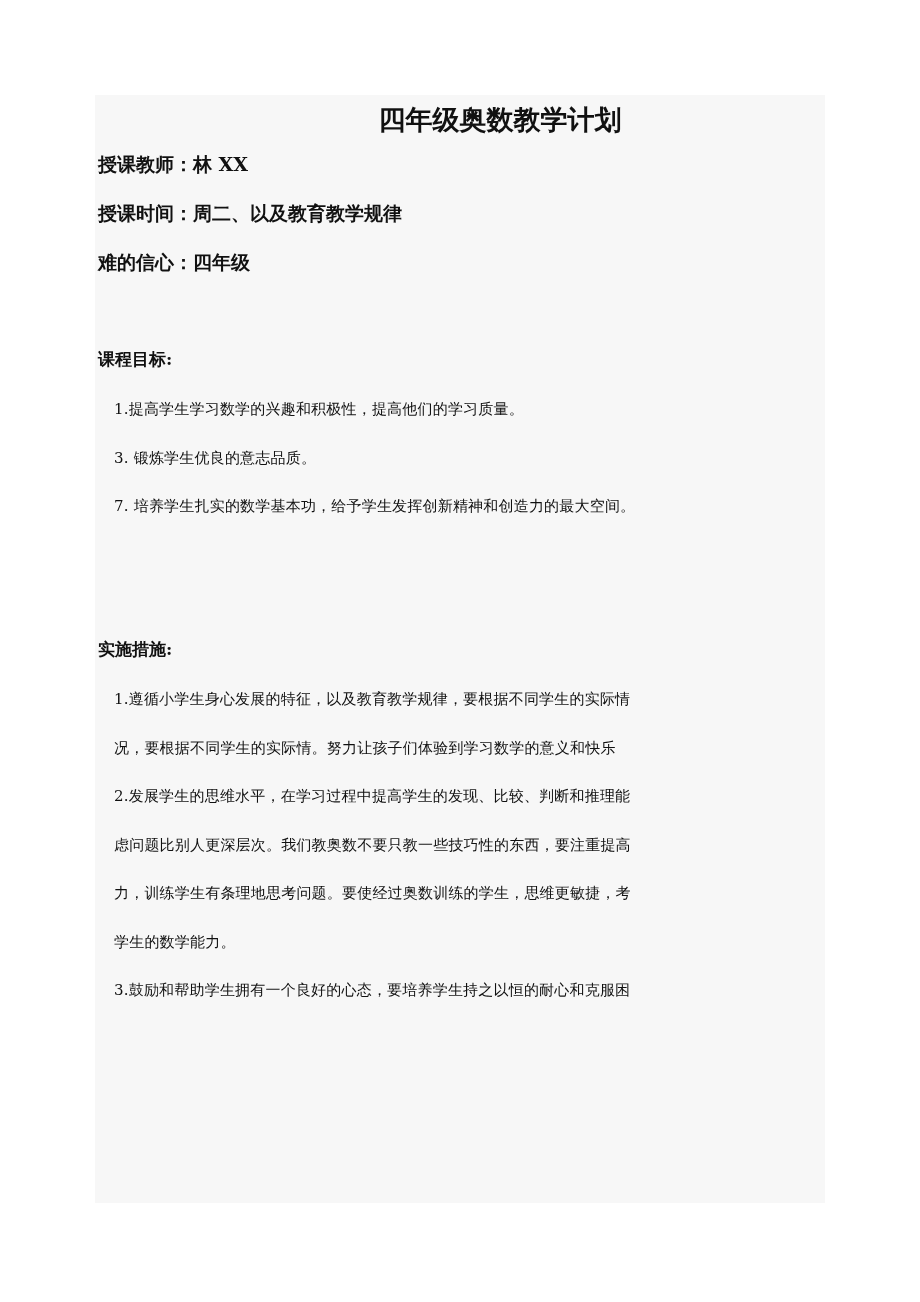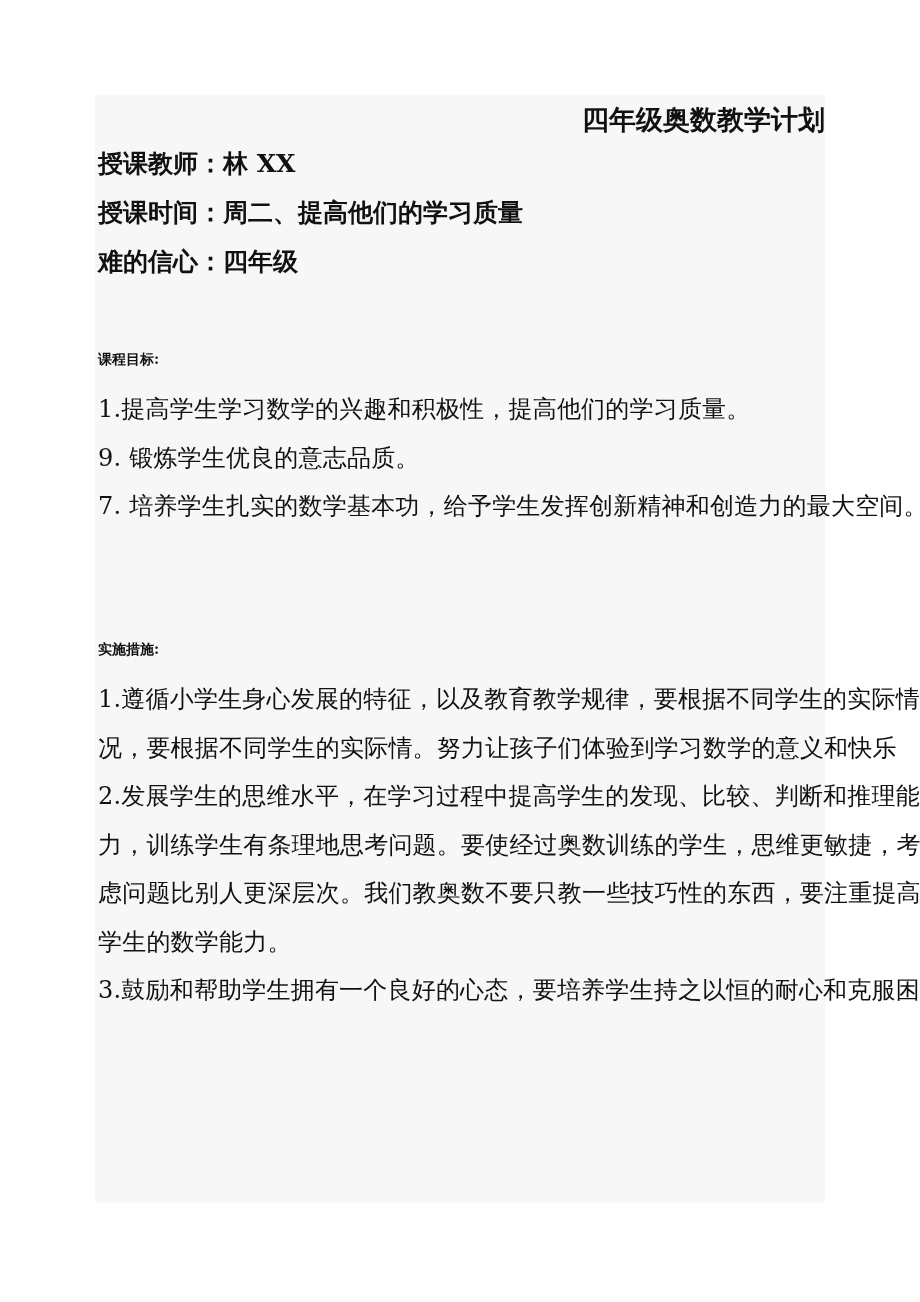--- a/index.html
+++ b/index.html
@@ -6,7 +6,7 @@
   body { width: 920px; height: 1302px; position: relative; overflow: hidden;
          font-family: "DejaVu Serif", "Liberation Serif", serif; color: #111; }
   .page { position: absolute; left: 95px; top: 95px; width: 730px; height: 1108px; background: #f7f7f7; }
-  .title { position: absolute; top: 8px; left: 0; width: 100%; text-align: right; padding-left: 80px; box-sizing: border-box;
+  .title { position: absolute; top: 8px; left: 0; width: 100%; text-align: center; padding-left: 80px; box-sizing: border-box;
            font-size: 27px; line-height: 34px; font-weight: bold; }
   .meta { position: absolute; left: 3px; font-size: 25px; font-weight: bold; line-height: 24px; white-space: nowrap; }
   .heading { position: absolute; left: 3px; font-size: 14px; font-weight: bold; line-height: 24px; text-align: right; }

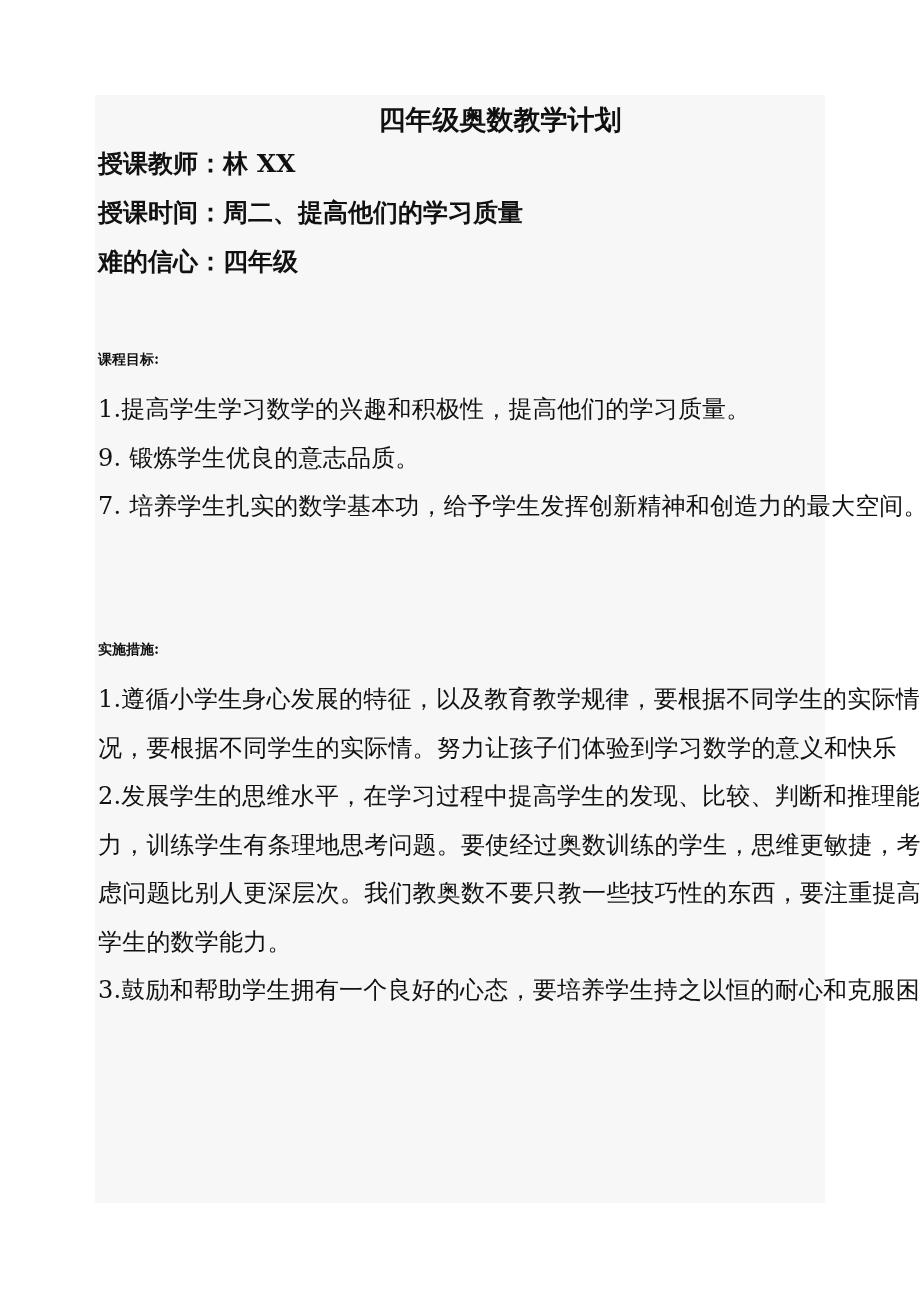--- a/index.html
+++ b/index.html
@@ -8,7 +8,7 @@
   .page { position: absolute; left: 95px; top: 95px; width: 730px; height: 1108px; background: #f7f7f7; }
   .title { position: absolute; top: 8px; left: 0; width: 100%; text-align: center; padding-left: 80px; box-sizing: border-box;
            font-size: 27px; line-height: 34px; font-weight: bold; }
-  .meta { position: absolute; left: 3px; font-size: 25px; font-weight: bold; line-height: 24px; white-space: nowrap; }
+  .meta { position: absolute; left: 3px; font-size: 19px; font-weight: bold; line-height: 24px; white-space: nowrap; }
   .heading { position: absolute; left: 3px; font-size: 14px; font-weight: bold; line-height: 24px; text-align: right; }
   .para { position: absolute; left: 3px; width: 730px; font-size: 24px; line-height: 48.5px; letter-spacing: 0.2px; }
   .line { white-space: nowrap; display: block; height: 48.5px; }

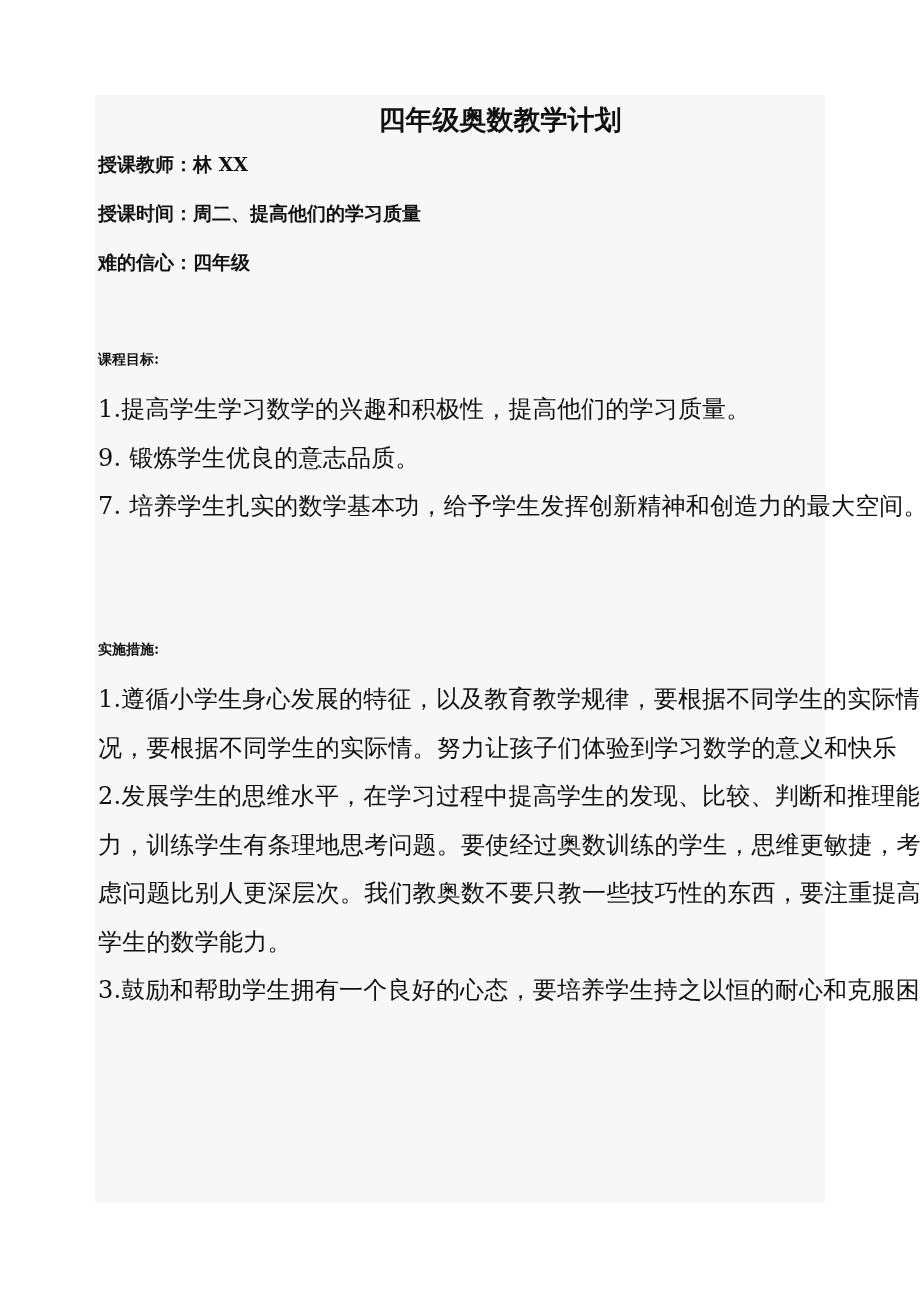--- a/index.html
+++ b/index.html
@@ -23,7 +23,7 @@
     <span>授课教师：</span><span>林 XX</span>
   </div>
   <div class="meta" style="top:106px">
-    <span>授课时间：</span><span>周二、提高他们的学习质量</span>
+    <span>授课时间：</span><span>周二、以及教育教学规律</span>
   </div>
   <div class="meta" style="top:155px">
     <span>难的信心：</span><span>四年级</span>

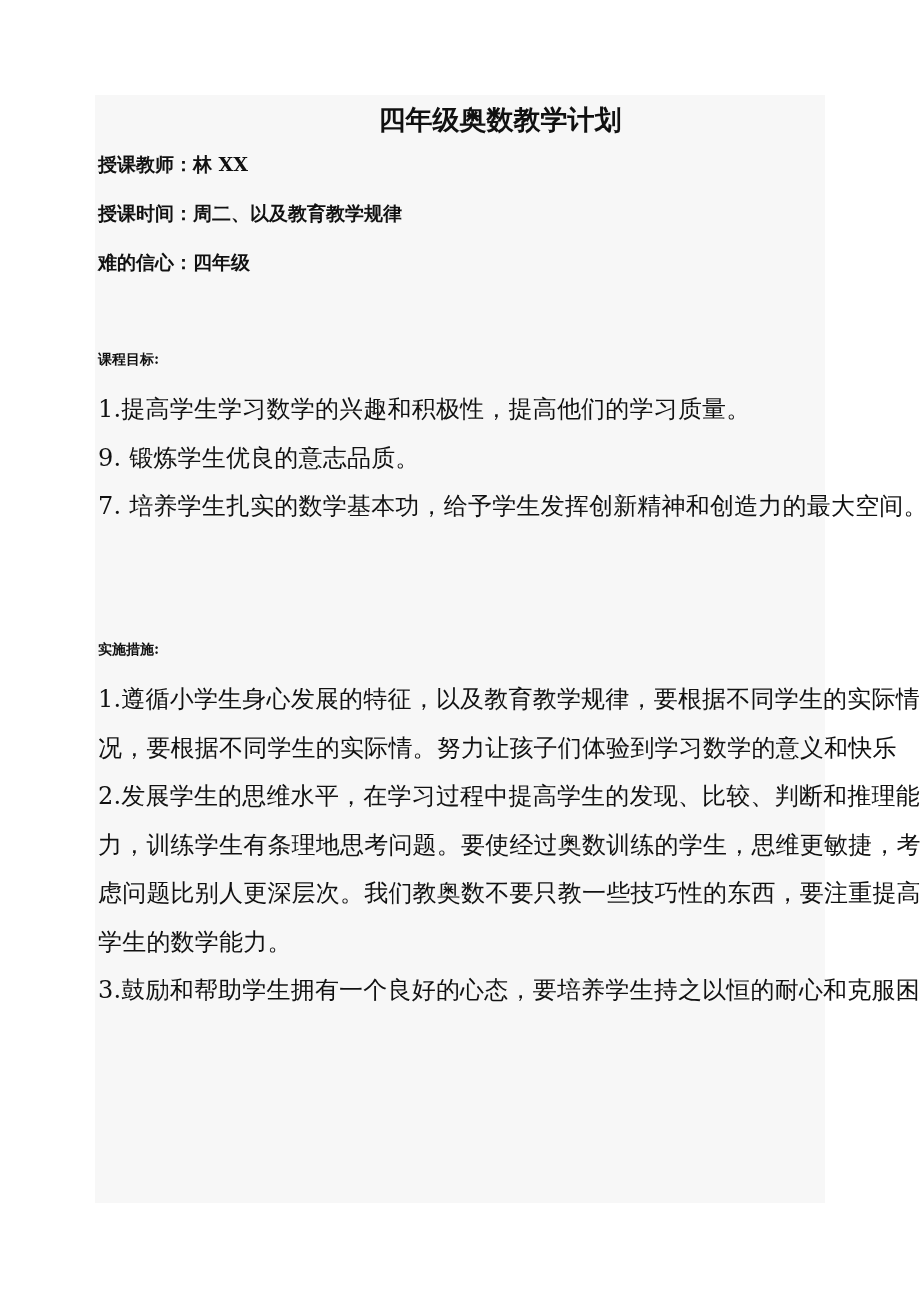--- a/index.html
+++ b/index.html
@@ -9,7 +9,7 @@
   .title { position: absolute; top: 8px; left: 0; width: 100%; text-align: center; padding-left: 80px; box-sizing: border-box;
            font-size: 27px; line-height: 34px; font-weight: bold; }
   .meta { position: absolute; left: 3px; font-size: 19px; font-weight: bold; line-height: 24px; white-space: nowrap; }
-  .heading { position: absolute; left: 3px; font-size: 14px; font-weight: bold; line-height: 24px; text-align: right; }
+  .heading { position: absolute; left: 3px; font-size: 17px; font-weight: bold; line-height: 24px; text-align: right; }
   .para { position: absolute; left: 3px; width: 730px; font-size: 24px; line-height: 48.5px; letter-spacing: 0.2px; }
   .line { white-space: nowrap; display: block; height: 48.5px; }
 </style>

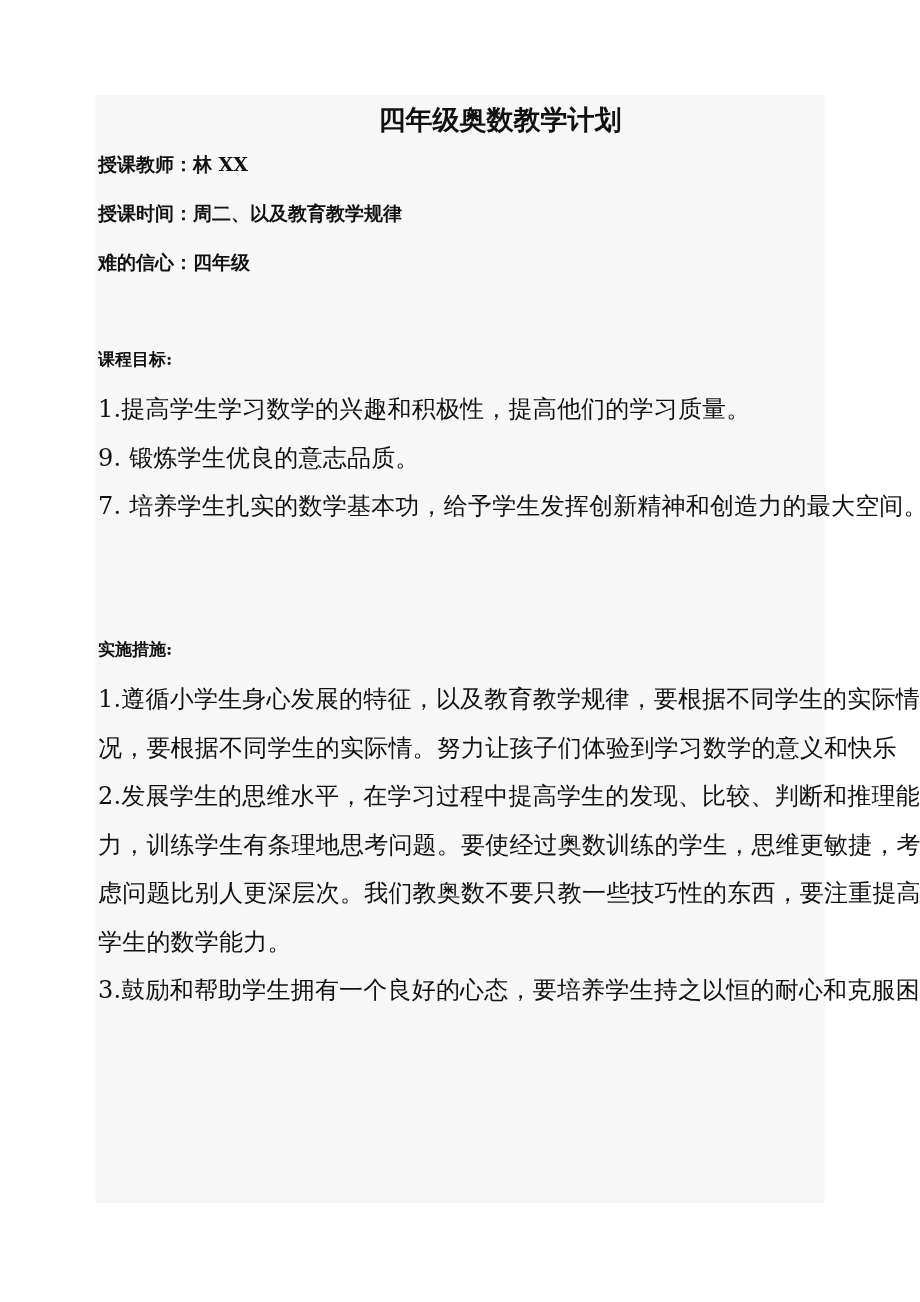--- a/index.html
+++ b/index.html
@@ -10,7 +10,7 @@
            font-size: 27px; line-height: 34px; font-weight: bold; }
   .meta { position: absolute; left: 3px; font-size: 19px; font-weight: bold; line-height: 24px; white-space: nowrap; }
   .heading { position: absolute; left: 3px; font-size: 17px; font-weight: bold; line-height: 24px; text-align: right; }
-  .para { position: absolute; left: 3px; width: 730px; font-size: 24px; line-height: 48.5px; letter-spacing: 0.2px; }
+  .para { position: absolute; left: 19px; width: 730px; font-size: 15px; line-height: 48.5px; letter-spacing: 0.2px; }
   .line { white-space: nowrap; display: block; height: 48.5px; }
 </style>
 </head>

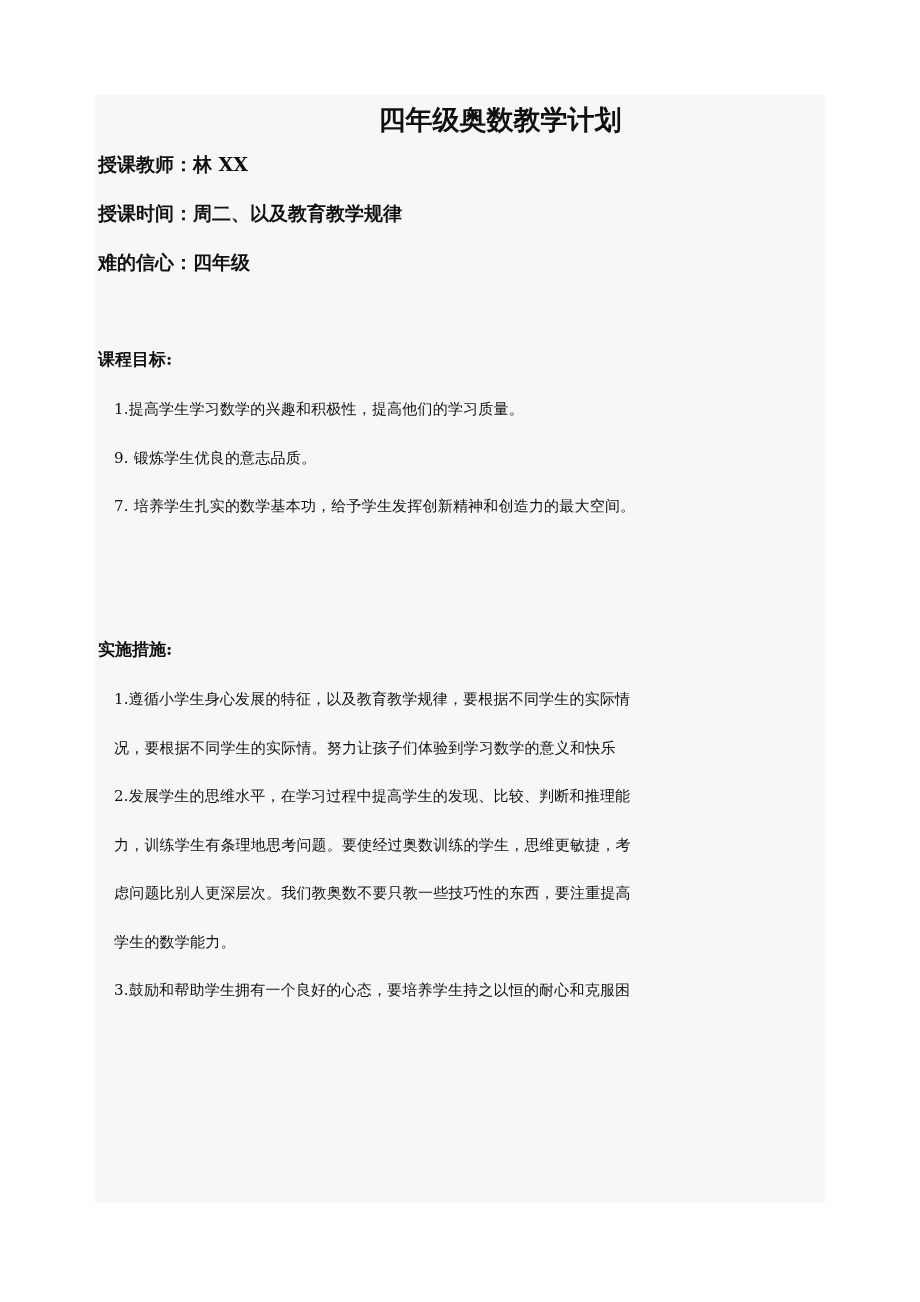--- a/index.html
+++ b/index.html
@@ -32,7 +32,7 @@
   <div class="heading" style="top:252px">课程目标:</div>
   <div class="para" style="top:290px">
     <span class="line">1.提高学生学习数学的兴趣和积极性，提高他们的学习质量。</span>
-    <span class="line">9.  锻炼学生优良的意志品质。</span>
+    <span class="line">3.  锻炼学生优良的意志品质。</span>
     <span class="line">7.  培养学生扎实的数学基本功，给予学生发挥创新精神和创造力的最大空间。</span>
   </div>
 

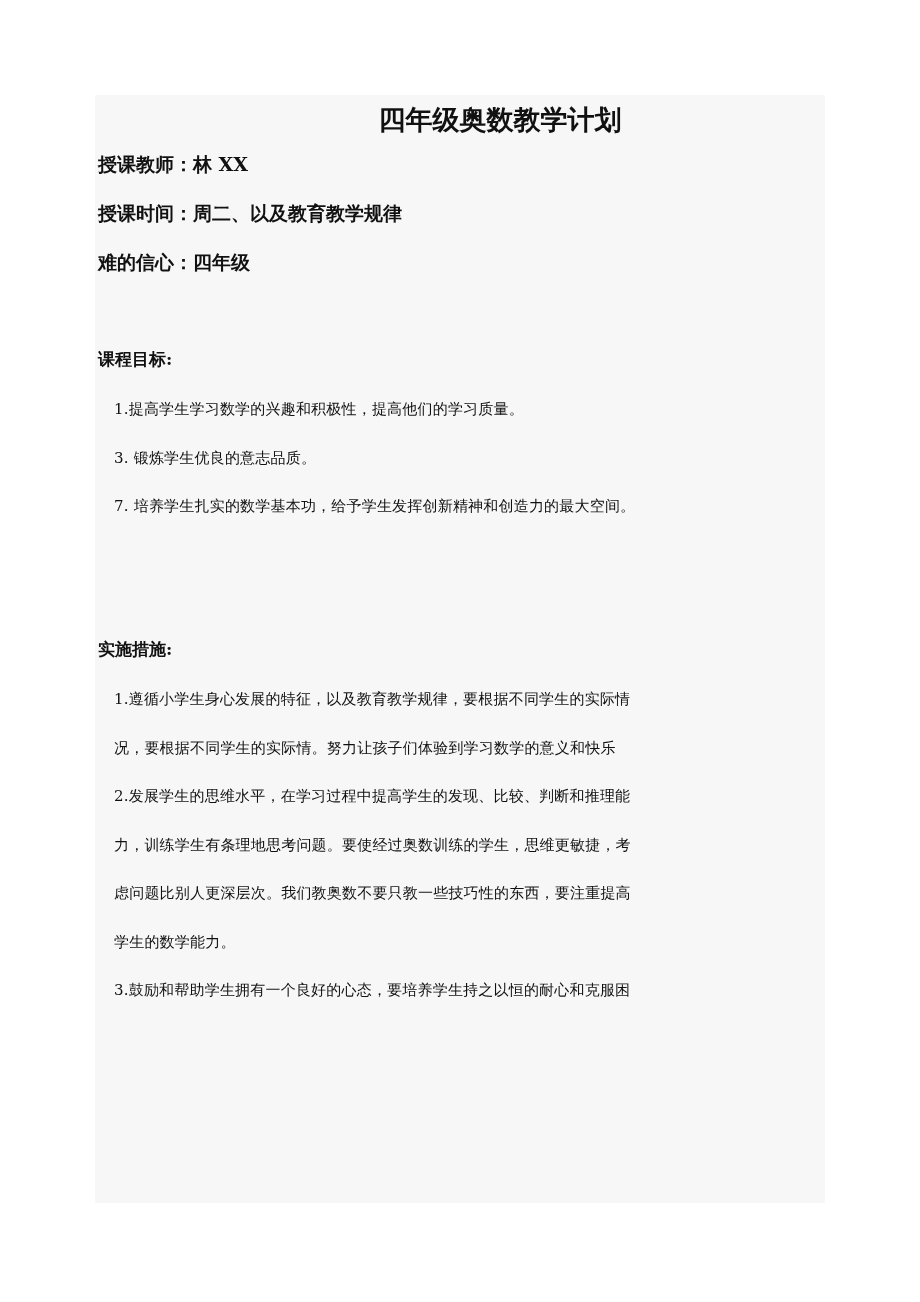--- a/index.html
+++ b/index.html
@@ -41,8 +41,8 @@
     <span class="line">1.遵循小学生身心发展的特征，以及教育教学规律，要根据不同学生的实际情</span>
     <span class="line">况，要根据不同学生的实际情。努力让孩子们体验到学习数学的意义和快乐</span>
     <span class="line">2.发展学生的思维水平，在学习过程中提高学生的发现、比较、判断和推理能</span>
+    <span class="line">虑问题比别人更深层次。我们教奥数不要只教一些技巧性的东西，要注重提高</span>
     <span class="line">力，训练学生有条理地思考问题。要使经过奥数训练的学生，思维更敏捷，考</span>
-    <span class="line">虑问题比别人更深层次。我们教奥数不要只教一些技巧性的东西，要注重提高</span>
     <span class="line">学生的数学能力。</span>
     <span class="line">3.鼓励和帮助学生拥有一个良好的心态，要培养学生持之以恒的耐心和克服困</span>
   </div>

